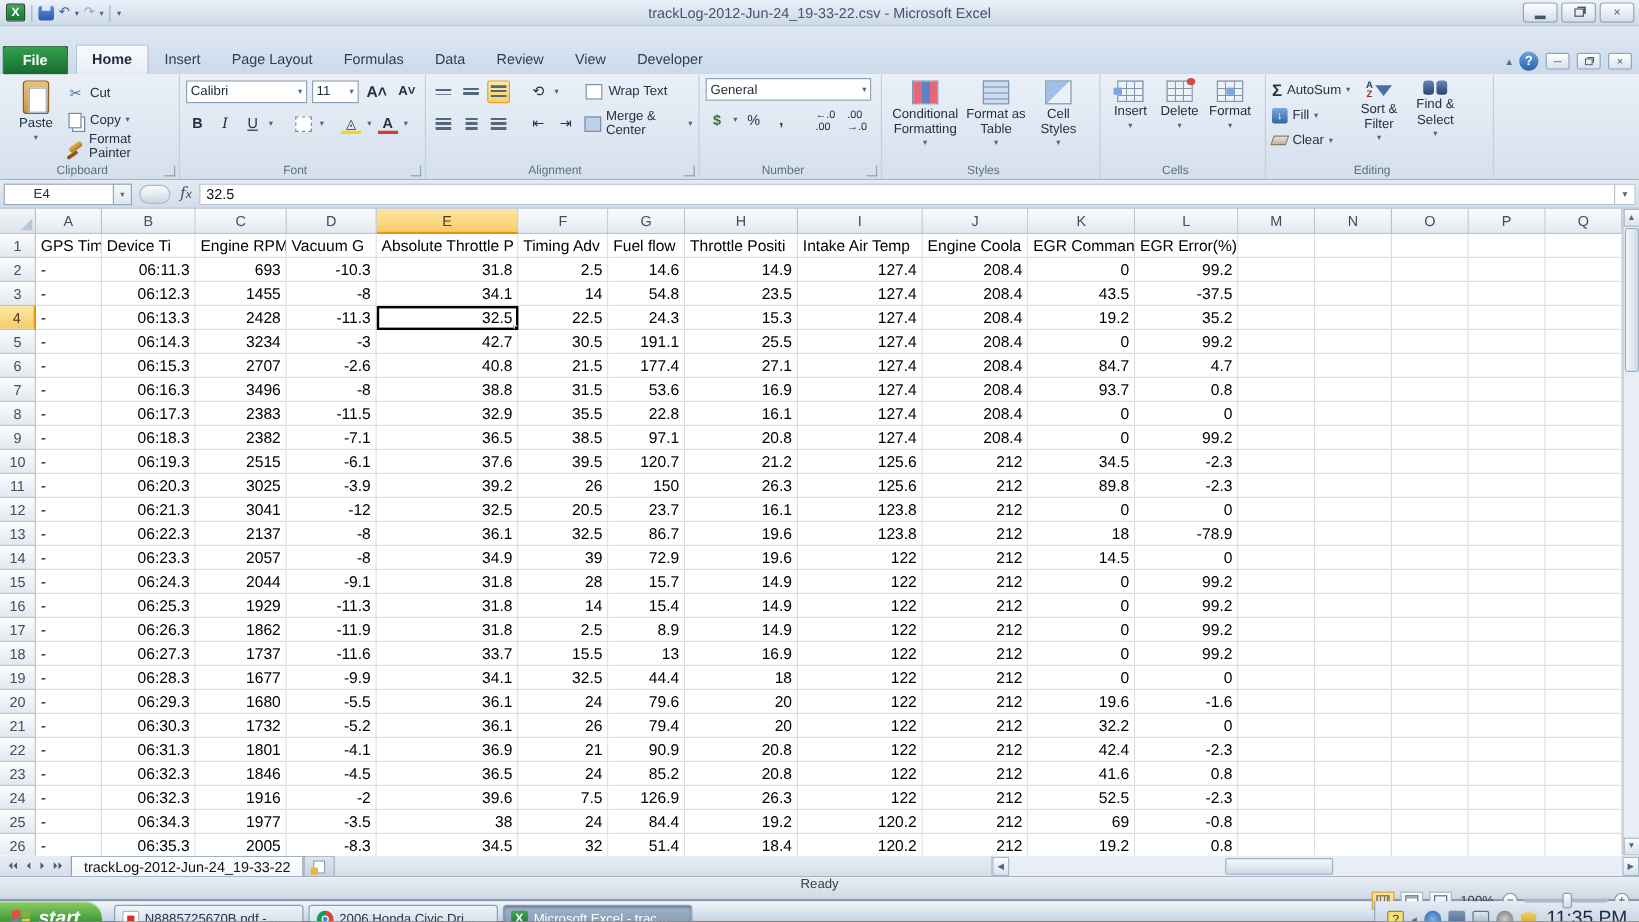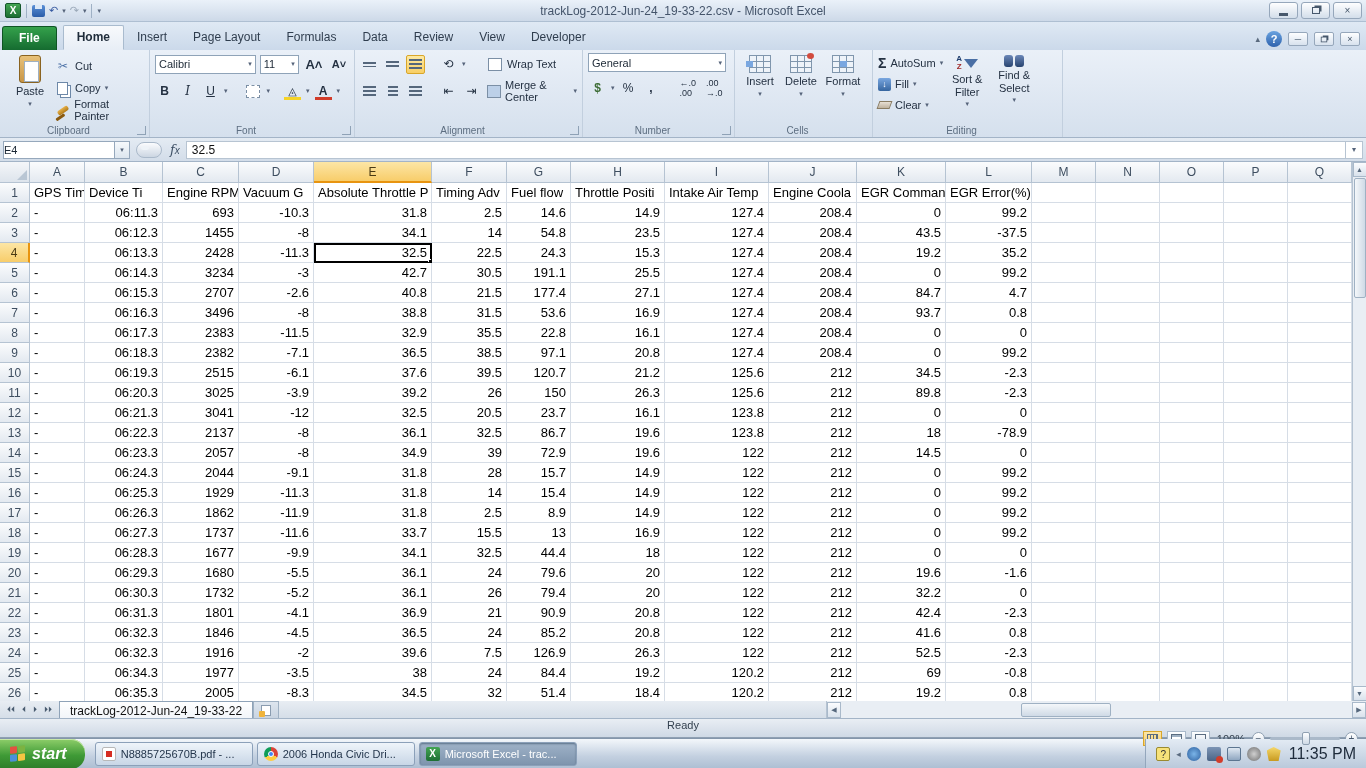--- a/index.html
+++ b/index.html
@@ -23,7 +23,7 @@
   .wc-rest{width:8px;height:7px;border:1px solid #47586c;box-shadow:2px -2px 0 -0.5px #47586c;}
 
   
-  .tabrow{height:28px;background:linear-gradient(#dfe9f4,#cbd9ea);display:flex;align-items:flex-end;padding-left:2px;}
+  .tabrow{height:40px;background:linear-gradient(#dfe9f4,#cbd9ea);display:flex;align-items:flex-end;padding-left:2px;}
   .rtab{padding:4px 13px 5px;font-size:12px;color:#30auto;color:#2f3d4e;}
   .rtab.file{background:linear-gradient(#34a14b,#156b30);color:#fff;font-weight:bold;border-radius:3px 3px 0 0;padding:4px 16px 5px;margin-right:6px;border:1px solid #0e5424;border-bottom:none;}
   .rtab.active{background:linear-gradient(#f8fafc,#e8eef6);border:1px solid #a9bbce;border-bottom:1px solid #e8eef6;border-radius:2px 2px 0 0;font-weight:bold;color:#1f2c3a;}

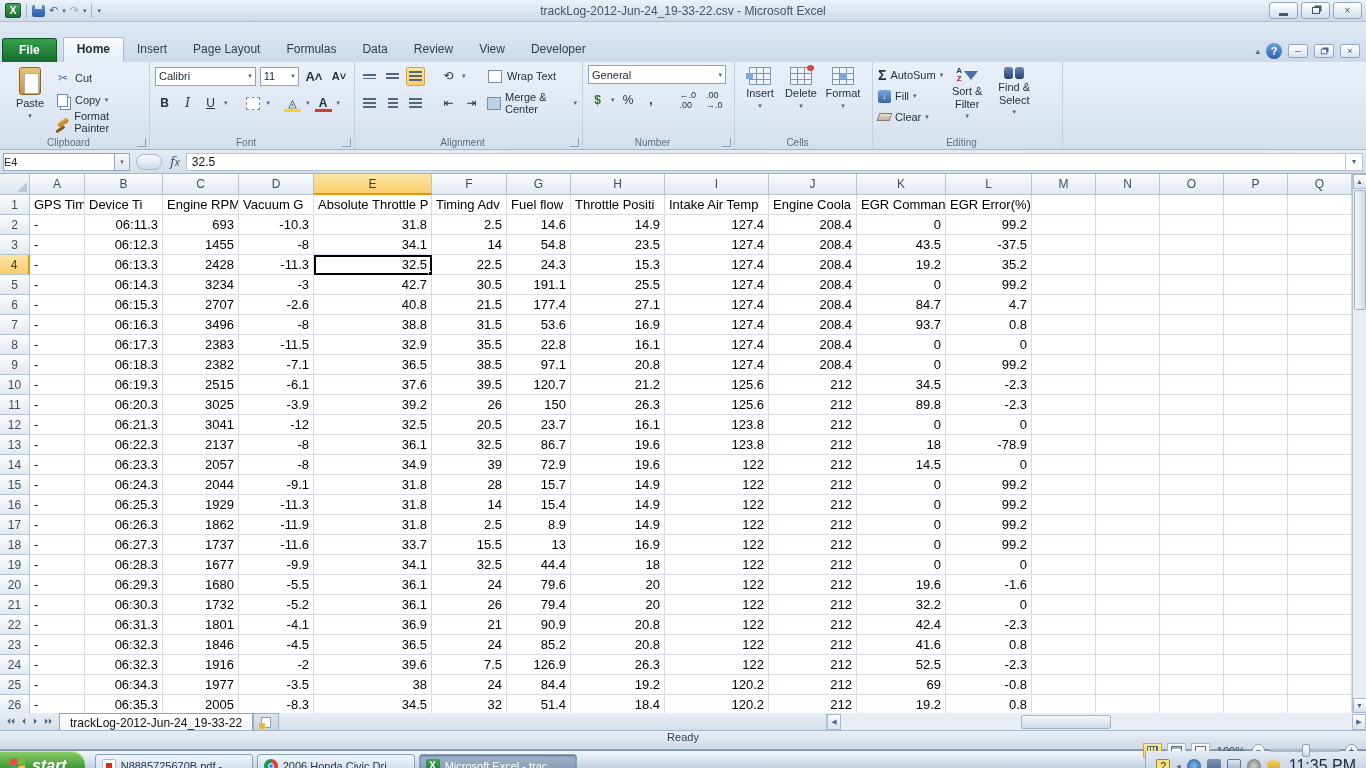--- a/index.html
+++ b/index.html
@@ -338,6 +338,24 @@
       <div class="launcher"></div>
     </div>
 
+    <div class="rgroup" style="width:182px">
+      <div class="bigbtn" style="width:62px">
+        <span class="cf-ic"></span>
+        <span>Conditional Formatting</span>
+          <span class="dd-small">▾</span>
+      </div>
+      <div class="bigbtn" style="width:56px">
+        <span class="tbl-ic"></span>
+        <span>Format as Table</span>
+          <span class="dd-small">▾</span>
+      </div>
+      <div class="bigbtn" style="width:48px">
+        <span class="cellstyles-ic"></span>
+        <span>Cell Styles</span>
+          <span class="dd-small">▾</span>
+      </div>
+      <div class="glabel">Styles</div>
+    </div>
 
     <div class="rgroup" style="width:138px">
       <div class="bigbtn" style="width:40px">

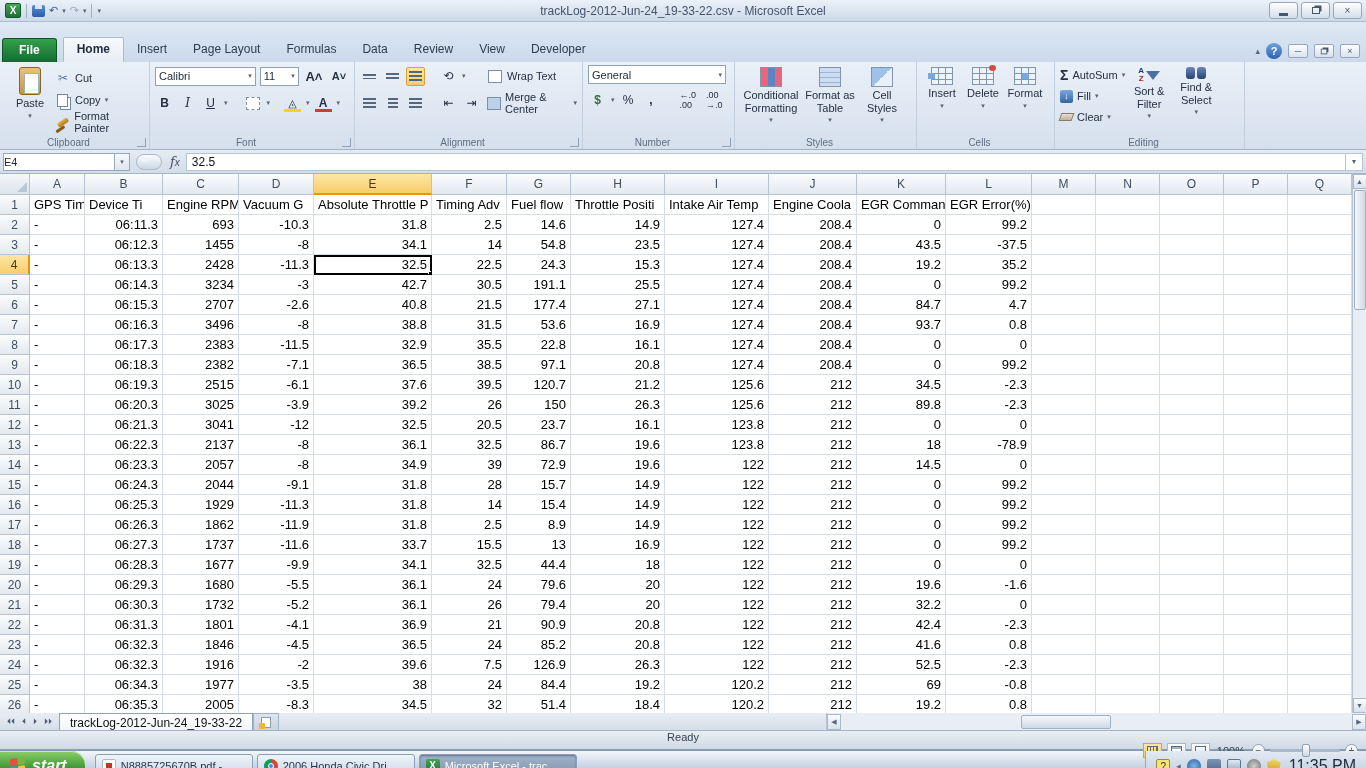--- a/index.html
+++ b/index.html
@@ -80,7 +80,7 @@
 
   
   .formulabar{height:24px;background:linear-gradient(#e4ebf3,#d3dde9);border-bottom:1px solid #a3b4c7;display:flex;align-items:center;padding:2px 3px;gap:0;}
-  .namebox{width:112px;height:18px;background:#fff;border:1px solid #96a8bc;display:flex;align-items:center;font-size:11px;color:#1c2835;}
+  .namebox{width:92px;height:18px;background:#fff;border:1px solid #96a8bc;display:flex;align-items:center;padding-left:24px;font-size:11px;color:#1c2835;}
   .nb-dd{width:15px;height:18px;border:1px solid #96a8bc;border-left:none;background:linear-gradient(#f6f9fc,#dde6ef);display:flex;align-items:center;justify-content:center;font-size:7px;color:#55637a;}
   .fx-oval{width:26px;height:16px;border-radius:8px;background:linear-gradient(#fbfcfe,#ccd6e2);border:1px solid #aab9ca;margin:0 6px;position:relative;}
   .fx-oval:after{content:"";position:absolute;left:4px;top:3px;width:8px;height:4px;border-radius:50%;background:#eef3f8;}

